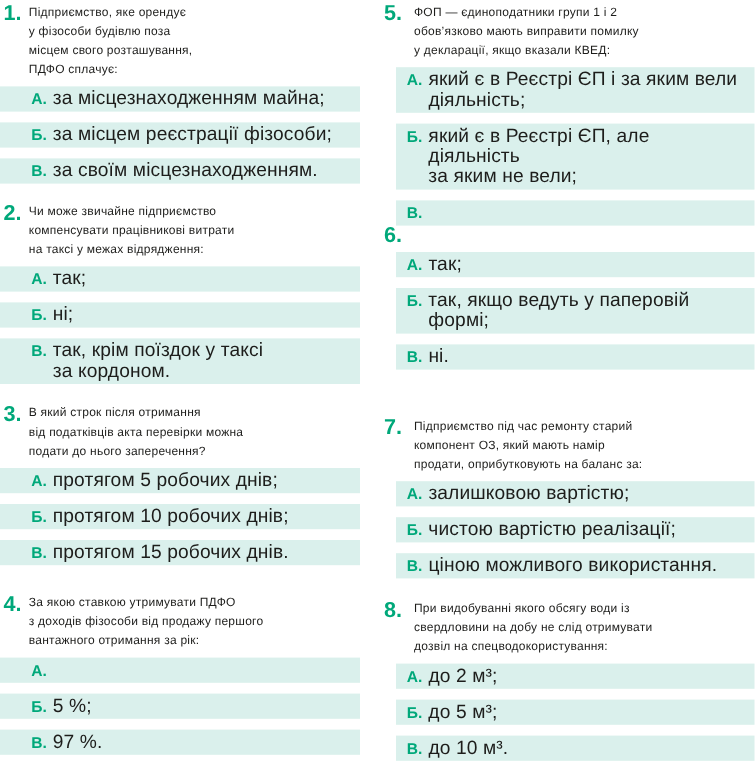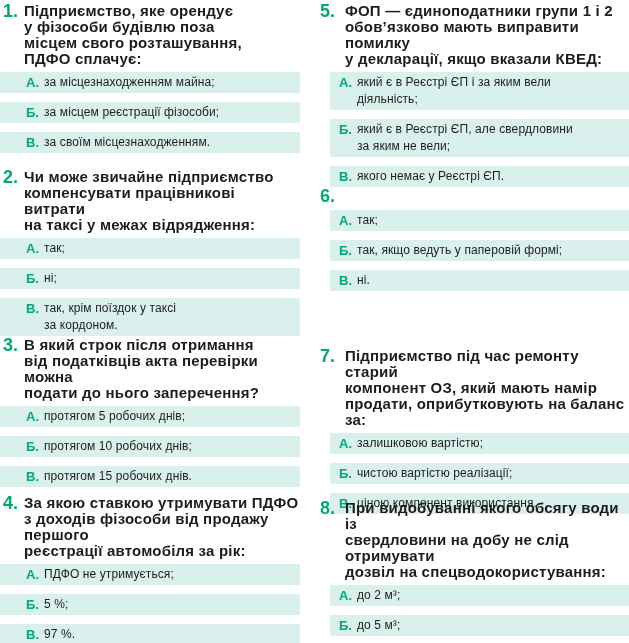--- a/index.html
+++ b/index.html
@@ -28,9 +28,9 @@
   .col-right .q-num { width: 30px; padding-left: 5px; box-sizing: border-box; }
   .q-text {
     margin: 0;
-    font-size: 15px;
+    font-size: 10px;
     line-height: 16px;
-    font-weight: 700;
+    font-weight: 400;
     letter-spacing: 0.2px;
     white-space: pre-line;
   }

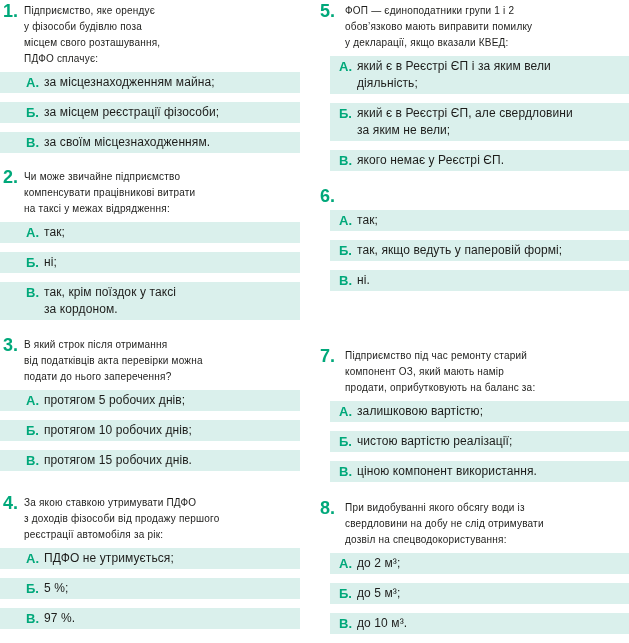--- a/index.html
+++ b/index.html
@@ -54,7 +54,7 @@
     margin-right: 5px;
   }
   .opt-text {
-    font-size: 12px;
+    font-size: 16px;
     line-height: 17px;
     letter-spacing: 0.1px;
     white-space: pre-line;

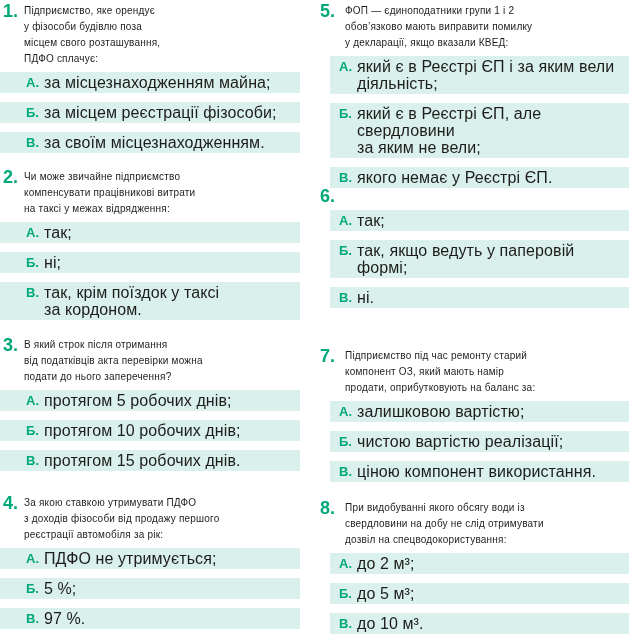--- a/index.html
+++ b/index.html
@@ -184,7 +184,7 @@
       </li>
       <li class="option">
         <span class="opt-letter">Б.</span>
-        <span class="opt-text">який є в Реєстрі ЄП, але свердловини
+        <span class="opt-text">який є в Реєстрі ЄП, але діяльність
 за яким не вели;</span>
       </li>
       <li class="option">

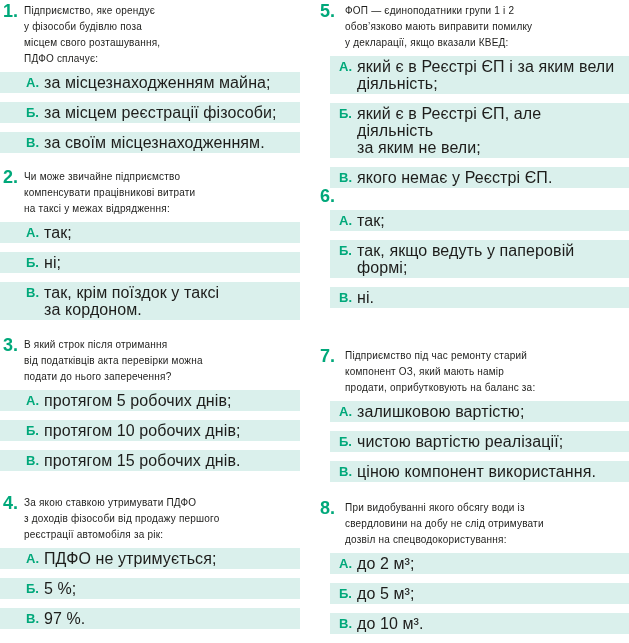--- a/index.html
+++ b/index.html
@@ -189,7 +189,6 @@
       </li>
       <li class="option">
         <span class="opt-letter">В.</span>
-        <span class="opt-text">якого немає у Реєстрі ЄП.</span>
       </li>
     </ul>
   </section>

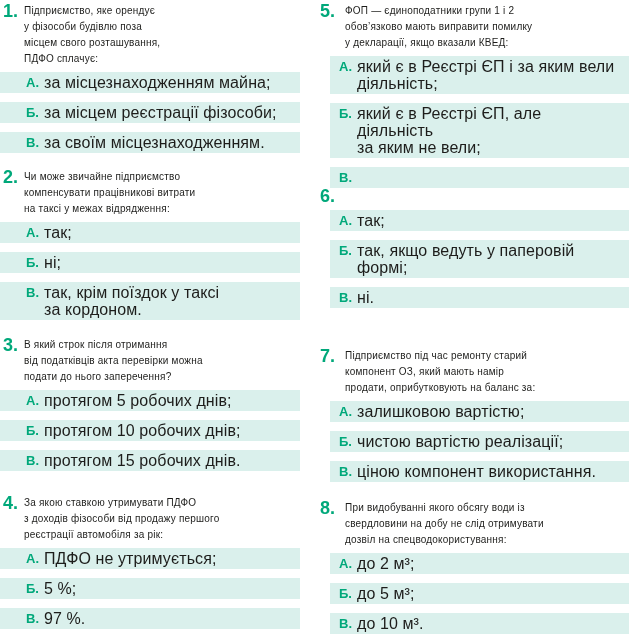--- a/index.html
+++ b/index.html
@@ -231,7 +231,7 @@
       </li>
       <li class="option">
         <span class="opt-letter">В.</span>
-        <span class="opt-text">ціною компонент використання.</span>
+        <span class="opt-text">ціною можливого використання.</span>
       </li>
     </ul>
   </section>

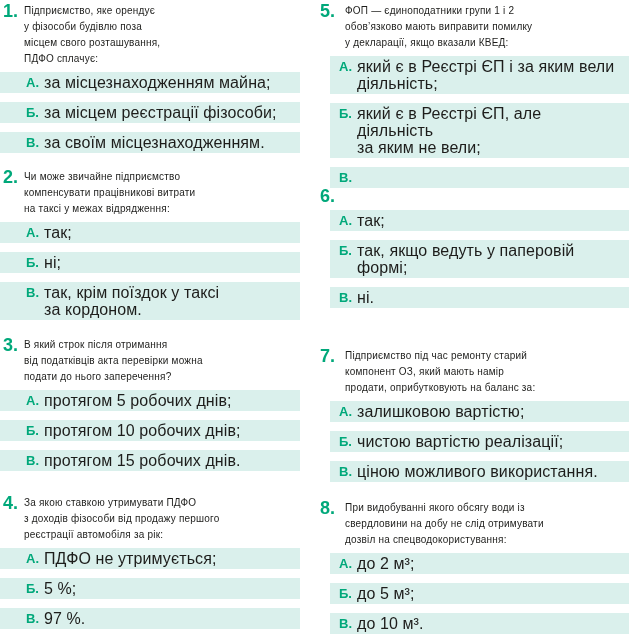--- a/index.html
+++ b/index.html
@@ -151,7 +151,7 @@
       <span class="q-num">4.</span>
       <h3 class="q-text">За якою ставкою утримувати ПДФО
 з доходів фізособи від продажу першого
-реєстрації автомобіля за рік:</h3>
+вантажного отримання за рік:</h3>
     </div>
     <ul class="options">
       <li class="option">

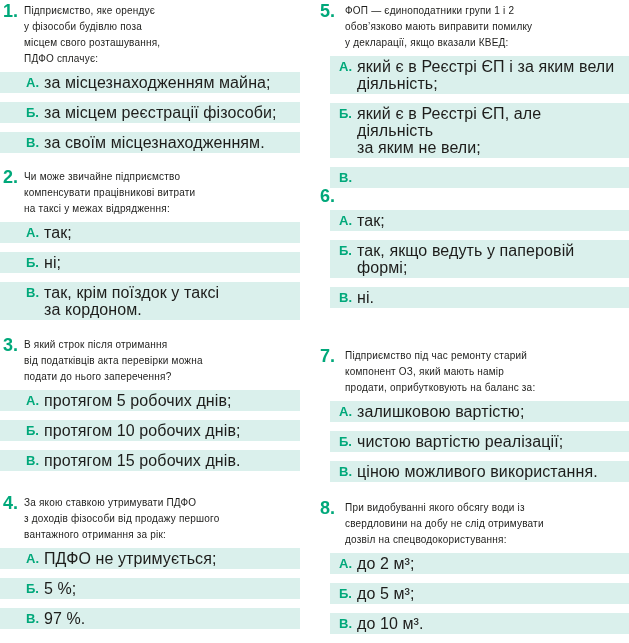--- a/index.html
+++ b/index.html
@@ -156,7 +156,6 @@
     <ul class="options">
       <li class="option">
         <span class="opt-letter">А.</span>
-        <span class="opt-text">ПДФО не утримується;</span>
       </li>
       <li class="option">
         <span class="opt-letter">Б.</span>

